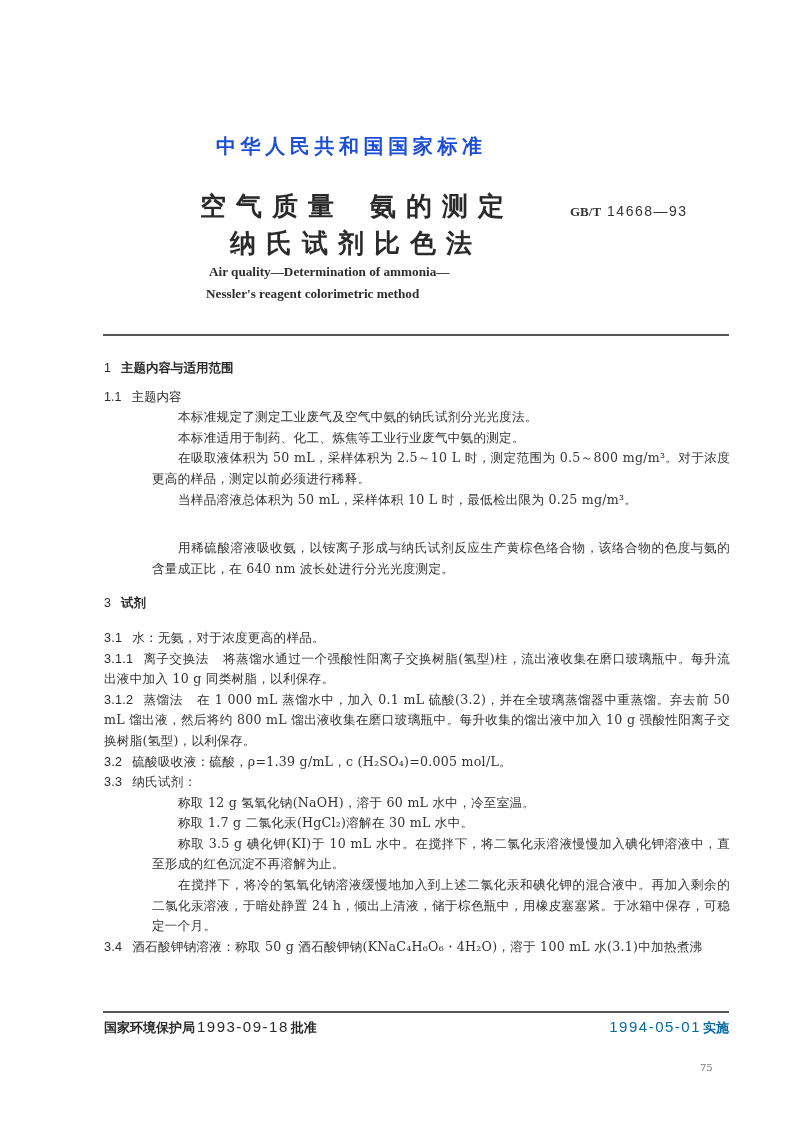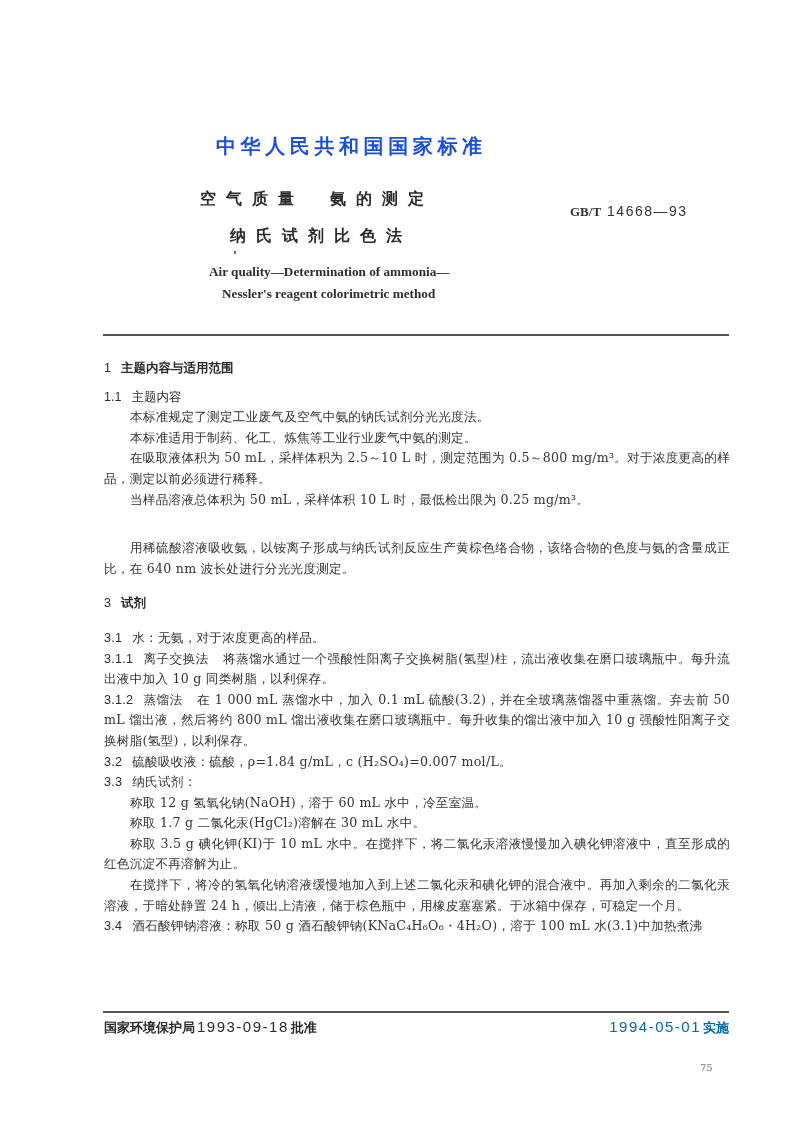--- a/index.html
+++ b/index.html
@@ -8,7 +8,7 @@
   .abs { position: absolute; white-space: nowrap; }
   .std-header { left: 216px; top: 133px; font-family: "DejaVu Sans", sans-serif; font-weight: bold;
                 font-size: 20px; letter-spacing: 4.6px; color: #1d4ed8; }
-  .title { font-family: "DejaVu Sans", sans-serif; font-weight: bold; font-size: 16px; color: #2a2a2a; letter-spacing: 10px; }
+  .title { font-family: "DejaVu Sans", sans-serif; font-weight: bold; font-size: 26px; color: #2a2a2a; letter-spacing: 10px; }
   .title1 { left: 200px; top: 189px; }
   .title1 .gap { display: inline-block; width: 26px; }
   .title2 { left: 230px; top: 226px; }

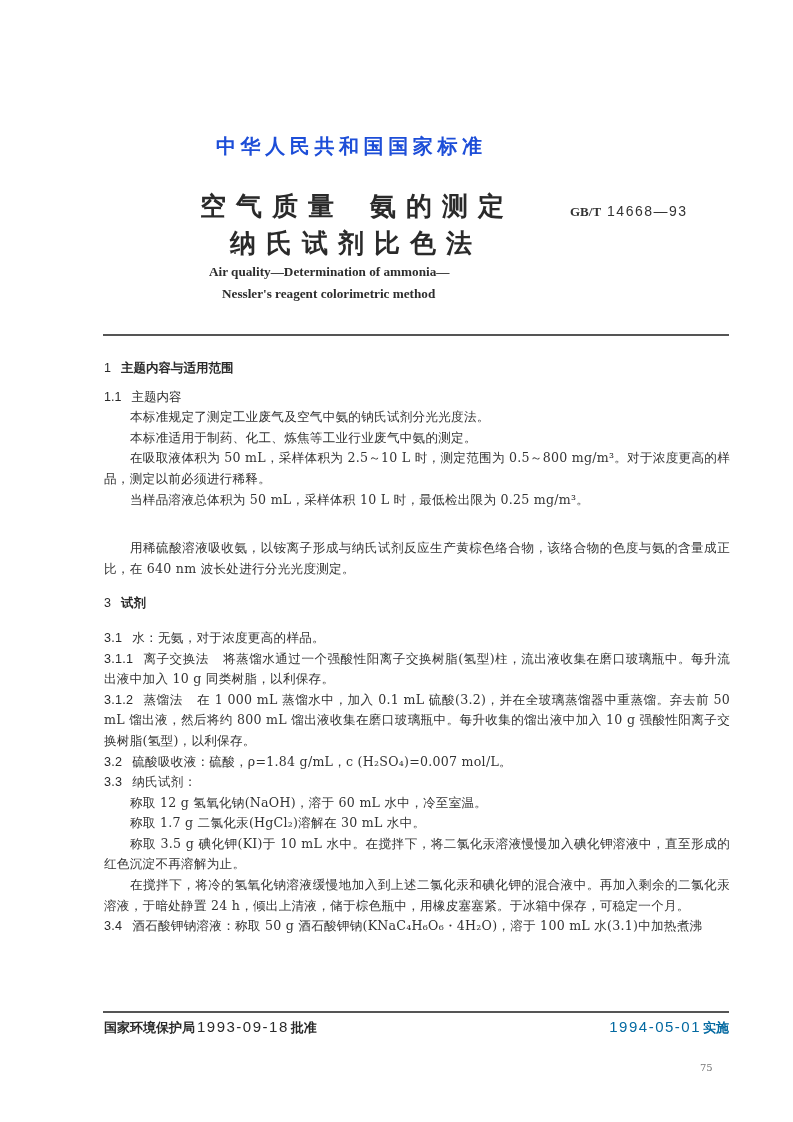--- a/index.html
+++ b/index.html
@@ -17,7 +17,7 @@
   .gbcode span.num { font-family: "Liberation Sans", sans-serif; letter-spacing: 1.5px; font-size: 14px; }
   .en { font-family: "Liberation Serif", serif; font-weight: bold; font-size: 13.2px; color: #2d2d2d; }
   .en1 { left: 209px; top: 264px; }
-  .en2 { left: 222px; top: 286px; text-align: center; }
+  .en2 { left: 206px; top: 286px; text-align: center; }
   .rule { position: absolute; left: 103px; width: 626px; background: #555; }
   .rule-top { top: 334px; height: 2px; }
   .rule-bottom { top: 1011px; height: 2px; }

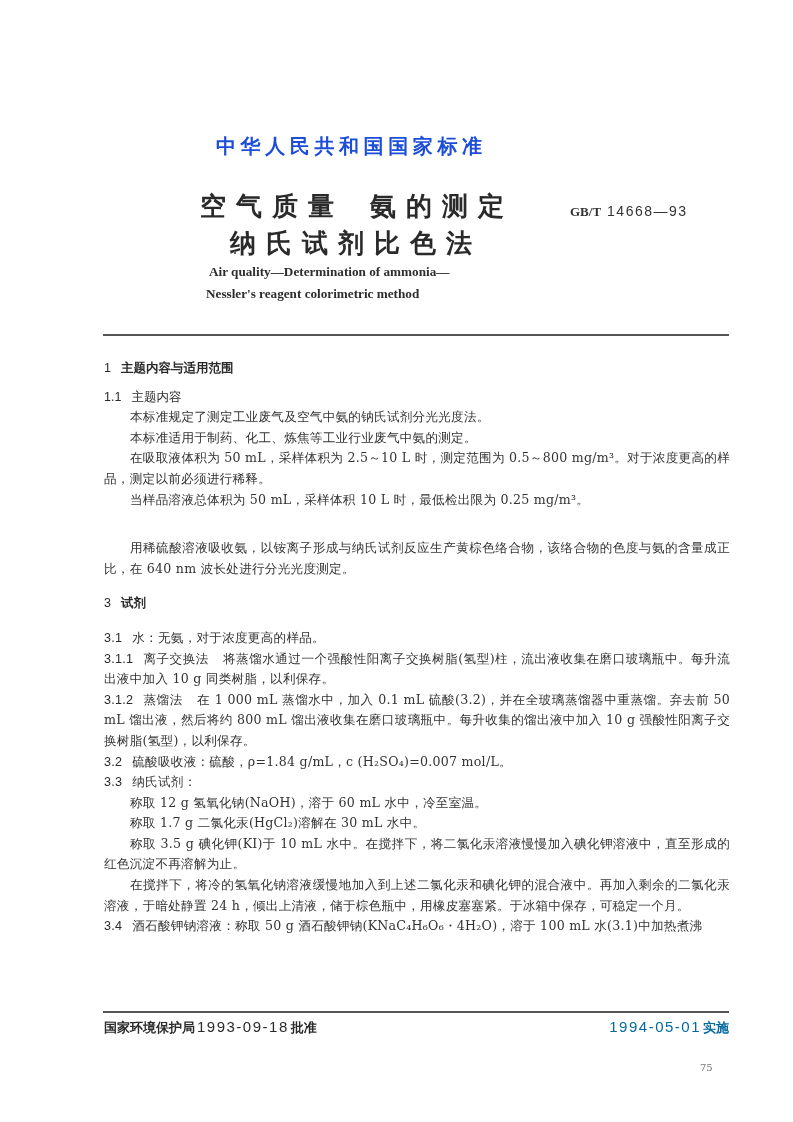--- a/index.html
+++ b/index.html
@@ -28,7 +28,7 @@
   .h2 .num { font-family: "Liberation Sans", sans-serif; margin-right: 10px; }
   .num-inline { font-family: "Liberation Sans", sans-serif; margin-right: 10px; color: #2a2a2a; }
   .p { margin: 0; text-align: justify; text-align-last: left; word-break: break-all; letter-spacing: 0.25px; }
-  .indent { text-indent: 26px; }
+  .indent { text-indent: 26px; margin-left: 48px; }
   .gap-s { height: 8px; }
   .gap-m { height: 14px; }
   .footer-left { left: 104px; top: 1018px; font-family: "DejaVu Sans", sans-serif; font-weight: bold; font-size: 13px; color: #2a2a2a; }

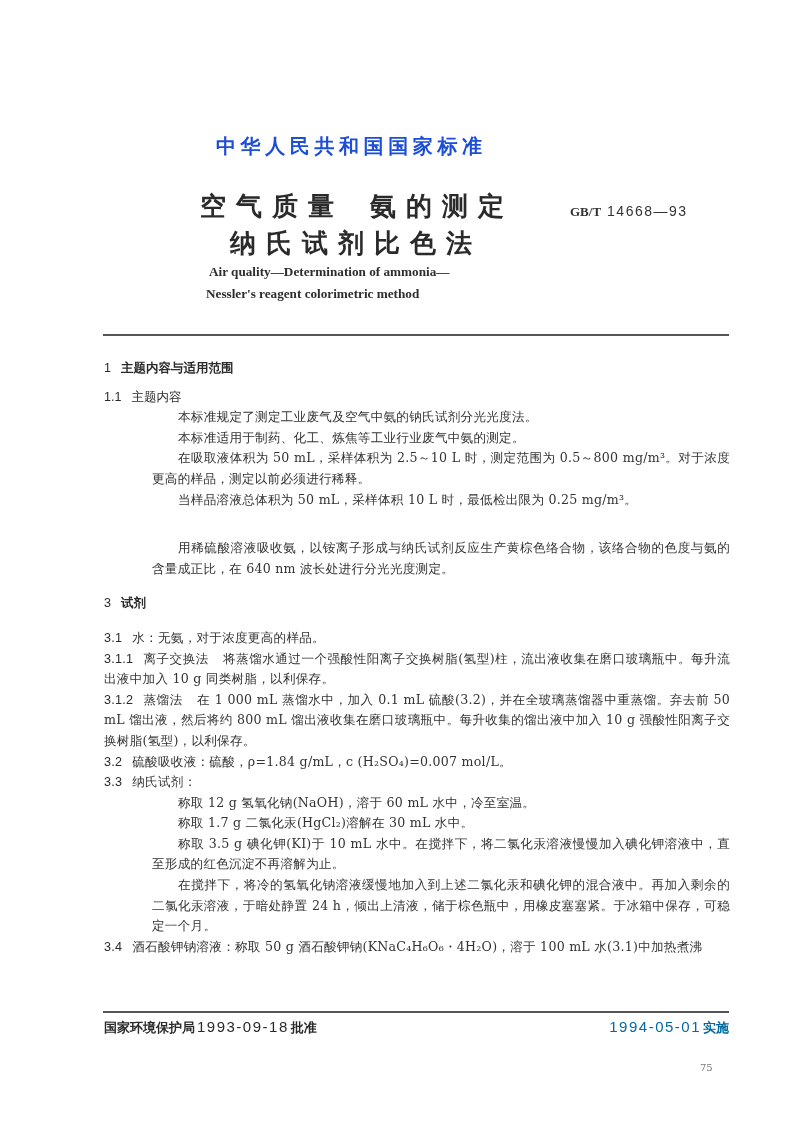--- a/index.html
+++ b/index.html
@@ -78,7 +78,7 @@
   <p class="p"><span class="num-inline">3.1</span><span>水：无氨，对于浓度更高的样品。</span></p>
   <p class="p"><span class="num-inline">3.1.1</span><span>离子交换法</span><span style="display:inline-block;width:14px"></span><span>将蒸馏水通过一个强酸性阳离子交换树脂(氢型)柱，流出液收集在磨口玻璃瓶中。每升流出液中加入 10 g 同类树脂，以利保存。</span></p>
   <p class="p"><span class="num-inline">3.1.2</span><span>蒸馏法</span><span style="display:inline-block;width:14px"></span><span>在 1 000 mL 蒸馏水中，加入 0.1 mL 硫酸(3.2)，并在全玻璃蒸馏器中重蒸馏。弃去前 50 mL 馏出液，然后将约 800 mL 馏出液收集在磨口玻璃瓶中。每升收集的馏出液中加入 10 g 强酸性阳离子交换树脂(氢型)，以利保存。</span></p>
-  <p class="p"><span class="num-inline">3.2</span><span>硫酸吸收液：硫酸，ρ=1.84 g/mL，c (H₂SO₄)=0.007 mol/L。</span></p>
+  <p class="p"><span class="num-inline">3.2</span><span>硫酸吸收液：硫酸，ρ=1.39 g/mL，c (H₂SO₄)=0.005 mol/L。</span></p>
   <p class="p"><span class="num-inline">3.3</span><span>纳氏试剂：</span></p>
   <p class="p indent">称取 12 g 氢氧化钠(NaOH)，溶于 60 mL 水中，冷至室温。</p>
   <p class="p indent">称取 1.7 g 二氯化汞(HgCl₂)溶解在 30 mL 水中。</p>

